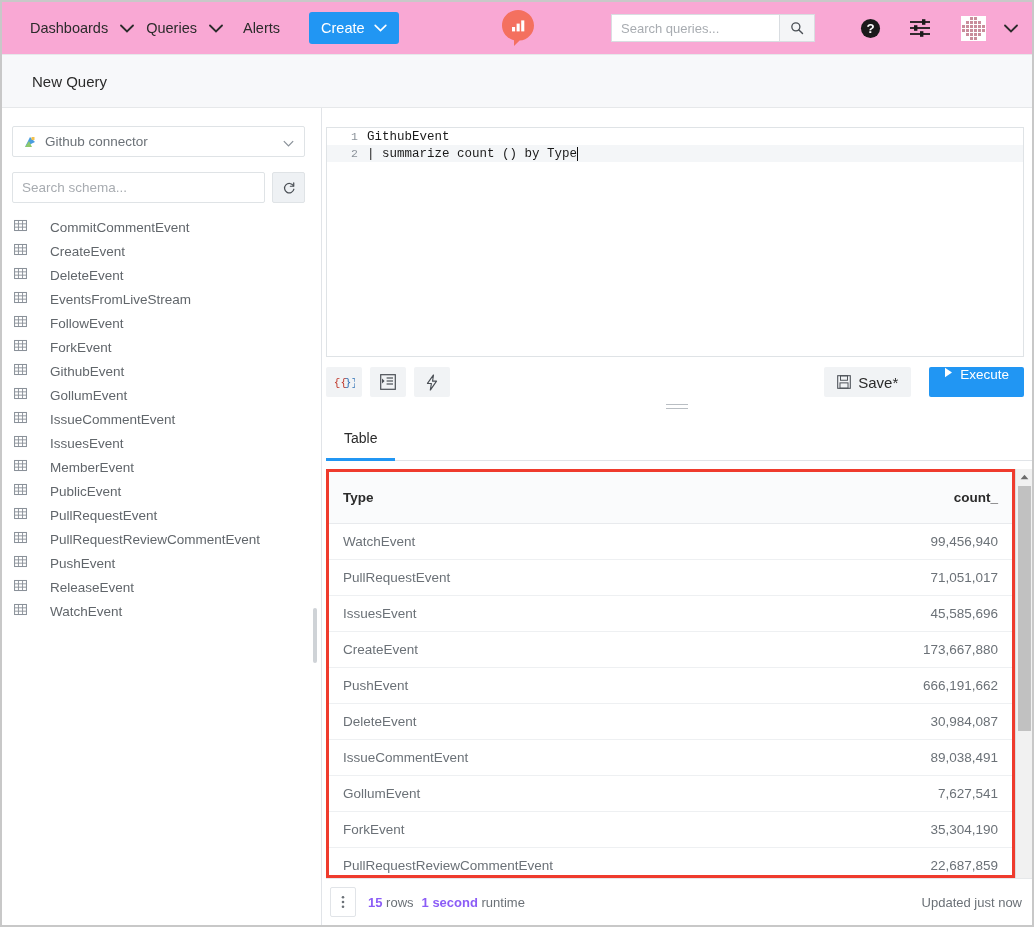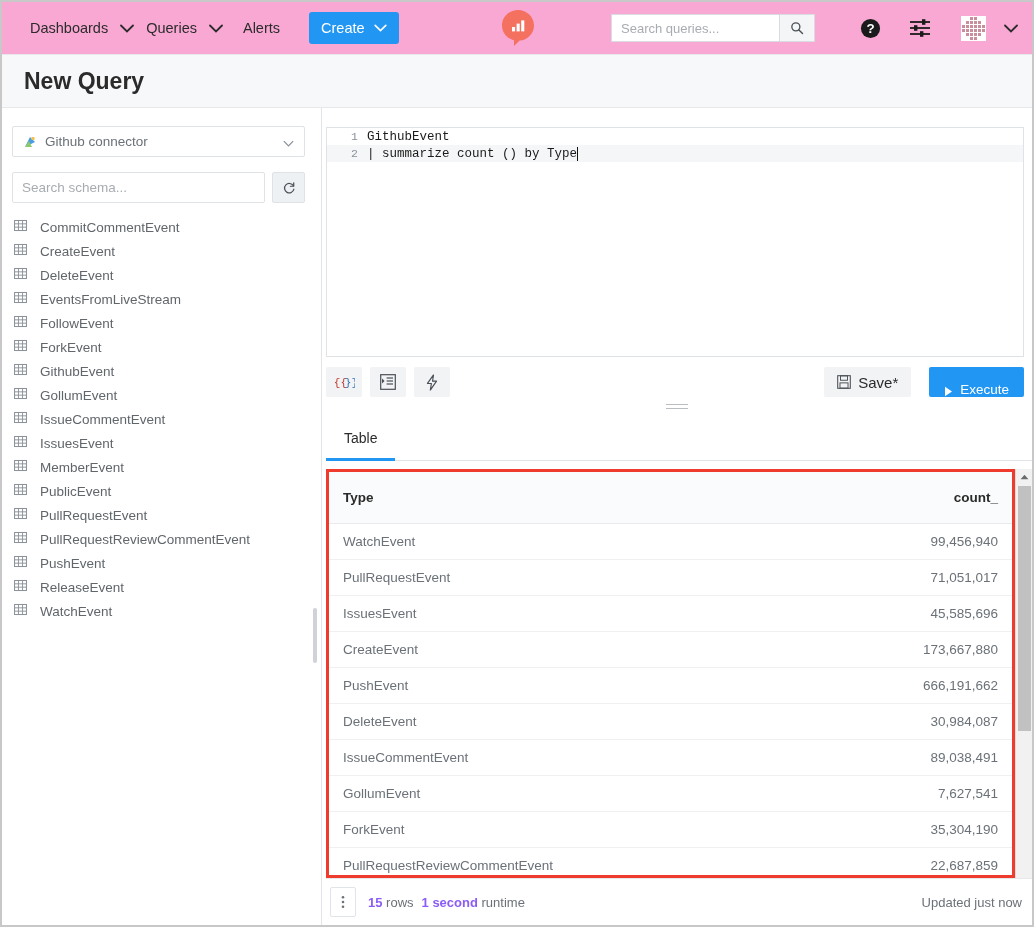--- a/index.html
+++ b/index.html
@@ -97,7 +97,7 @@
     display: flex; align-items: center;
     padding-left: 22px;
   }
-  .page-title { font-size: 23px; color: #2b2b2b; font-weight: bold; }
+  .page-title { font-size: 15px; color: #2b2b2b; font-weight: normal; margin-left: 8px; }
 
   
   .body-row { flex: 1; display: flex; min-height: 0; }

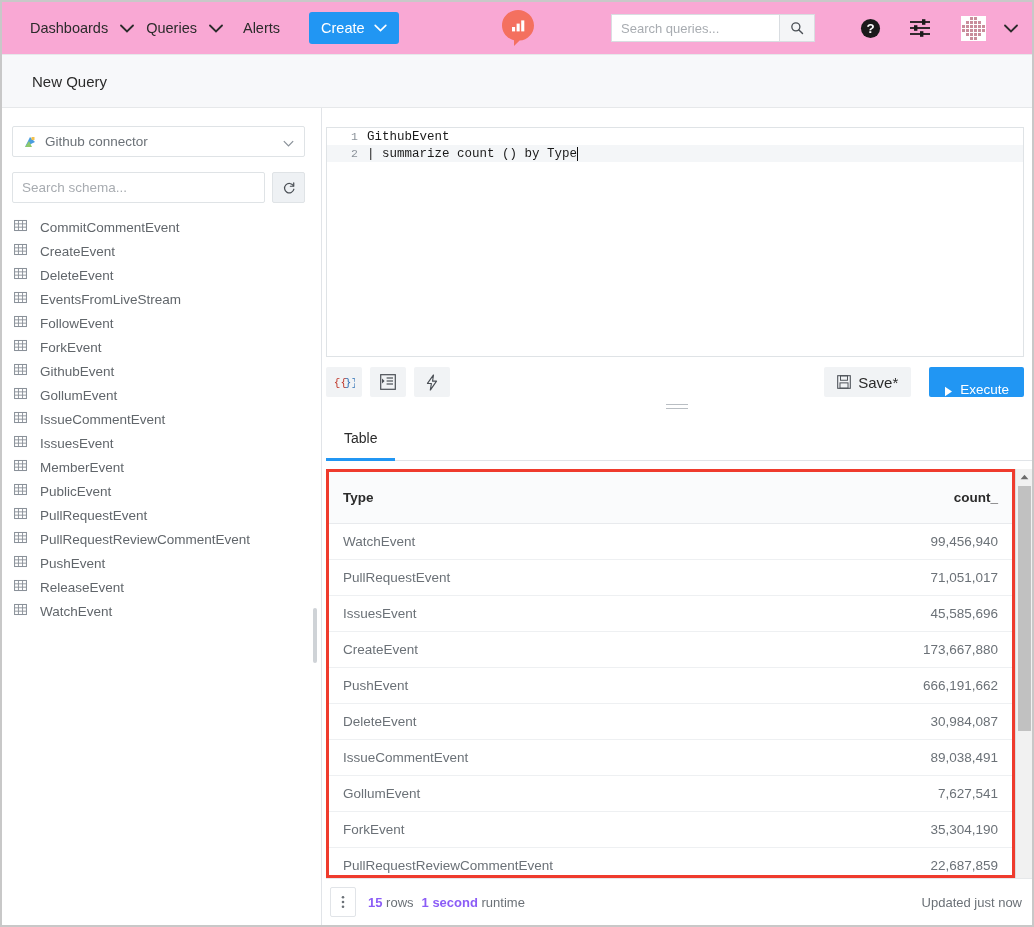--- a/index.html
+++ b/index.html
@@ -142,7 +142,7 @@
   .schema-list { margin-top: 12px; padding-left: 12px; }
   .schema-item {
     display: flex; align-items: center;
-    height: 24px; cursor: pointer; gap: 13px;
+    height: 24px; cursor: pointer; gap: 23px;
   }
   .schema-item-label { font-size: 13.5px; color: #61666b; }
   .sidebar-scrollbar {

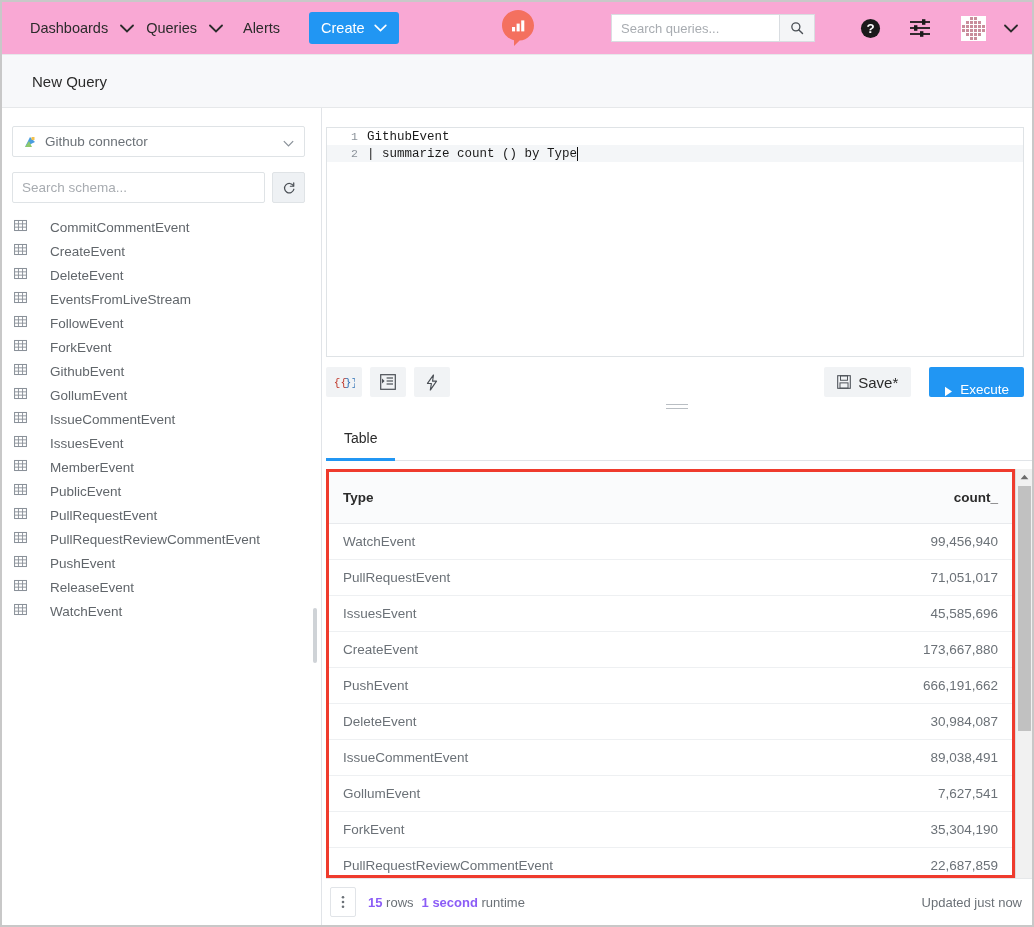--- a/index.html
+++ b/index.html
@@ -207,7 +207,7 @@
   .exec-btn {
     height: 30px; padding: 0 15px;
     background: #2196f3; border: none; border-radius: 2px;
-    display: flex; align-items: flex-end; gap: 7px;
+    display: flex; align-items: flex-start; gap: 7px;
     font-size: 13.5px; color: #fff; cursor: pointer;
     font-family: "Liberation Sans", sans-serif;
   }

